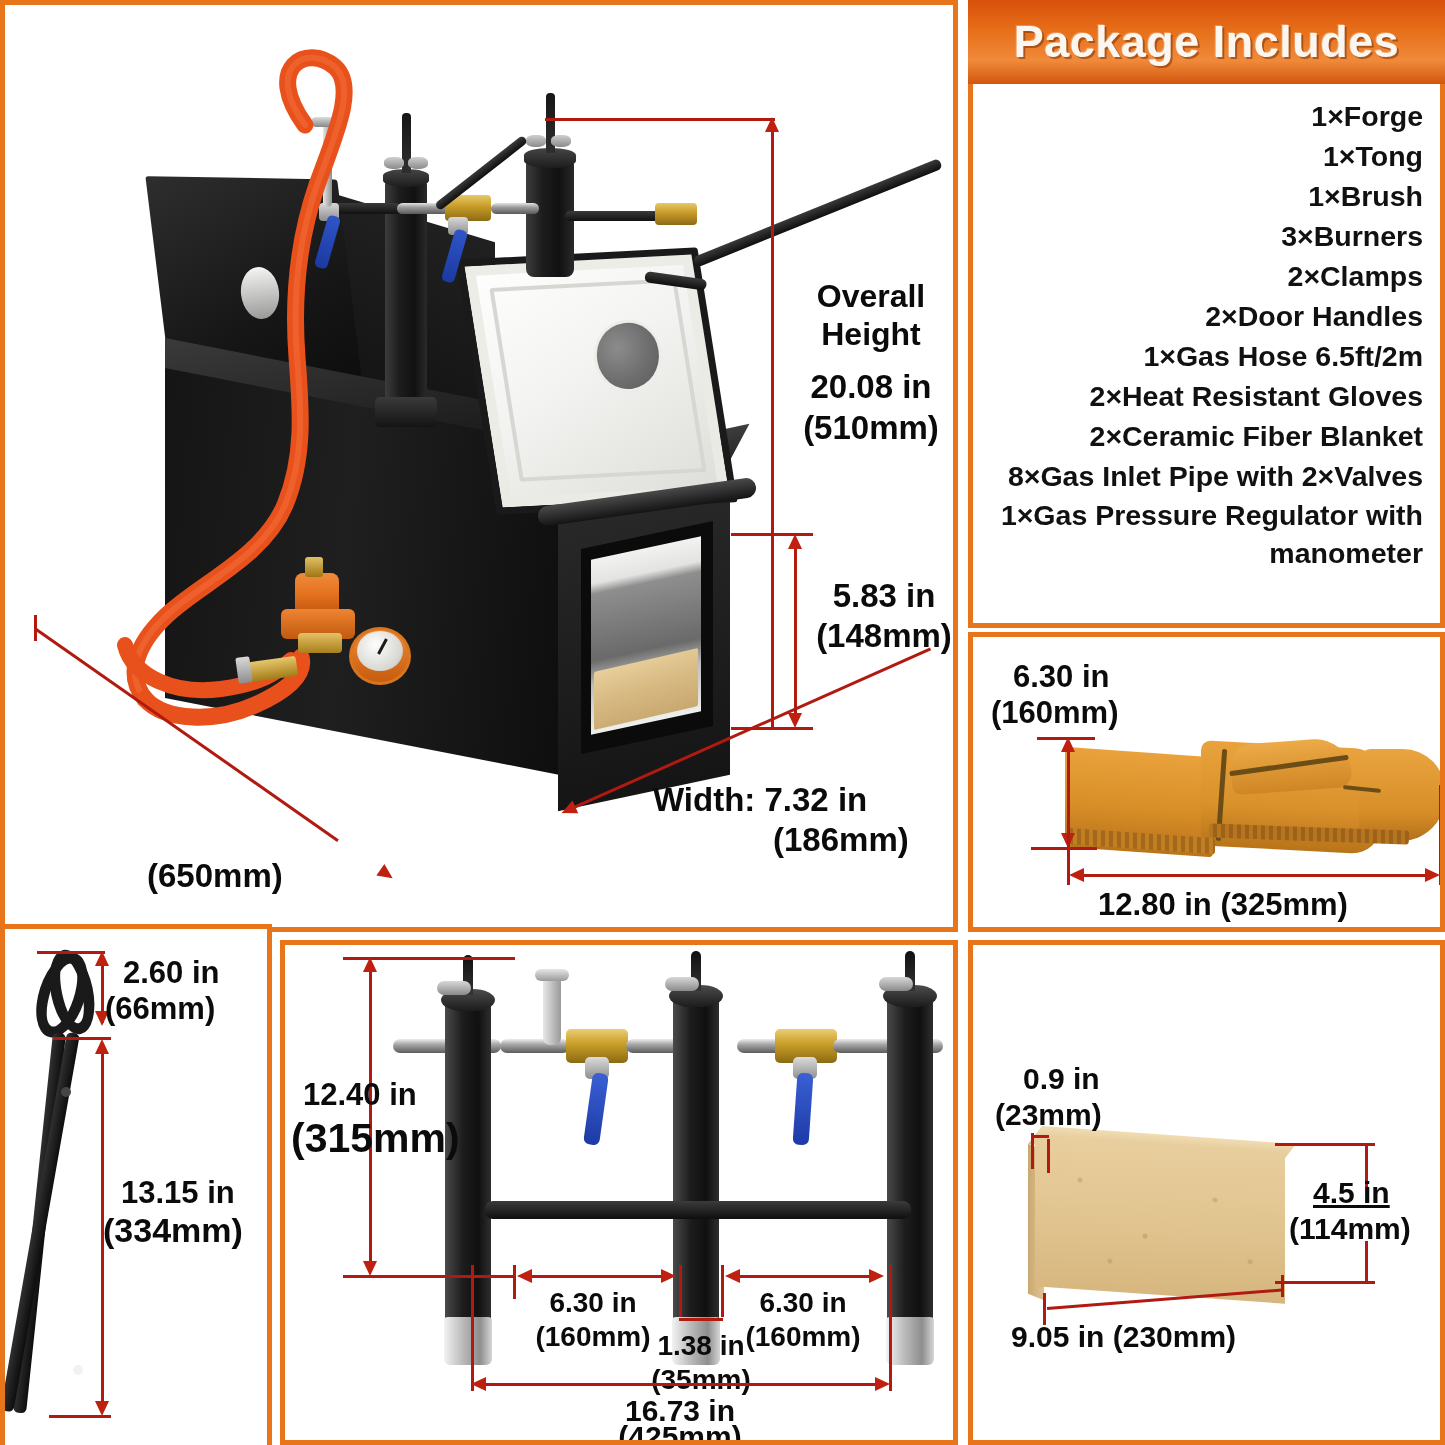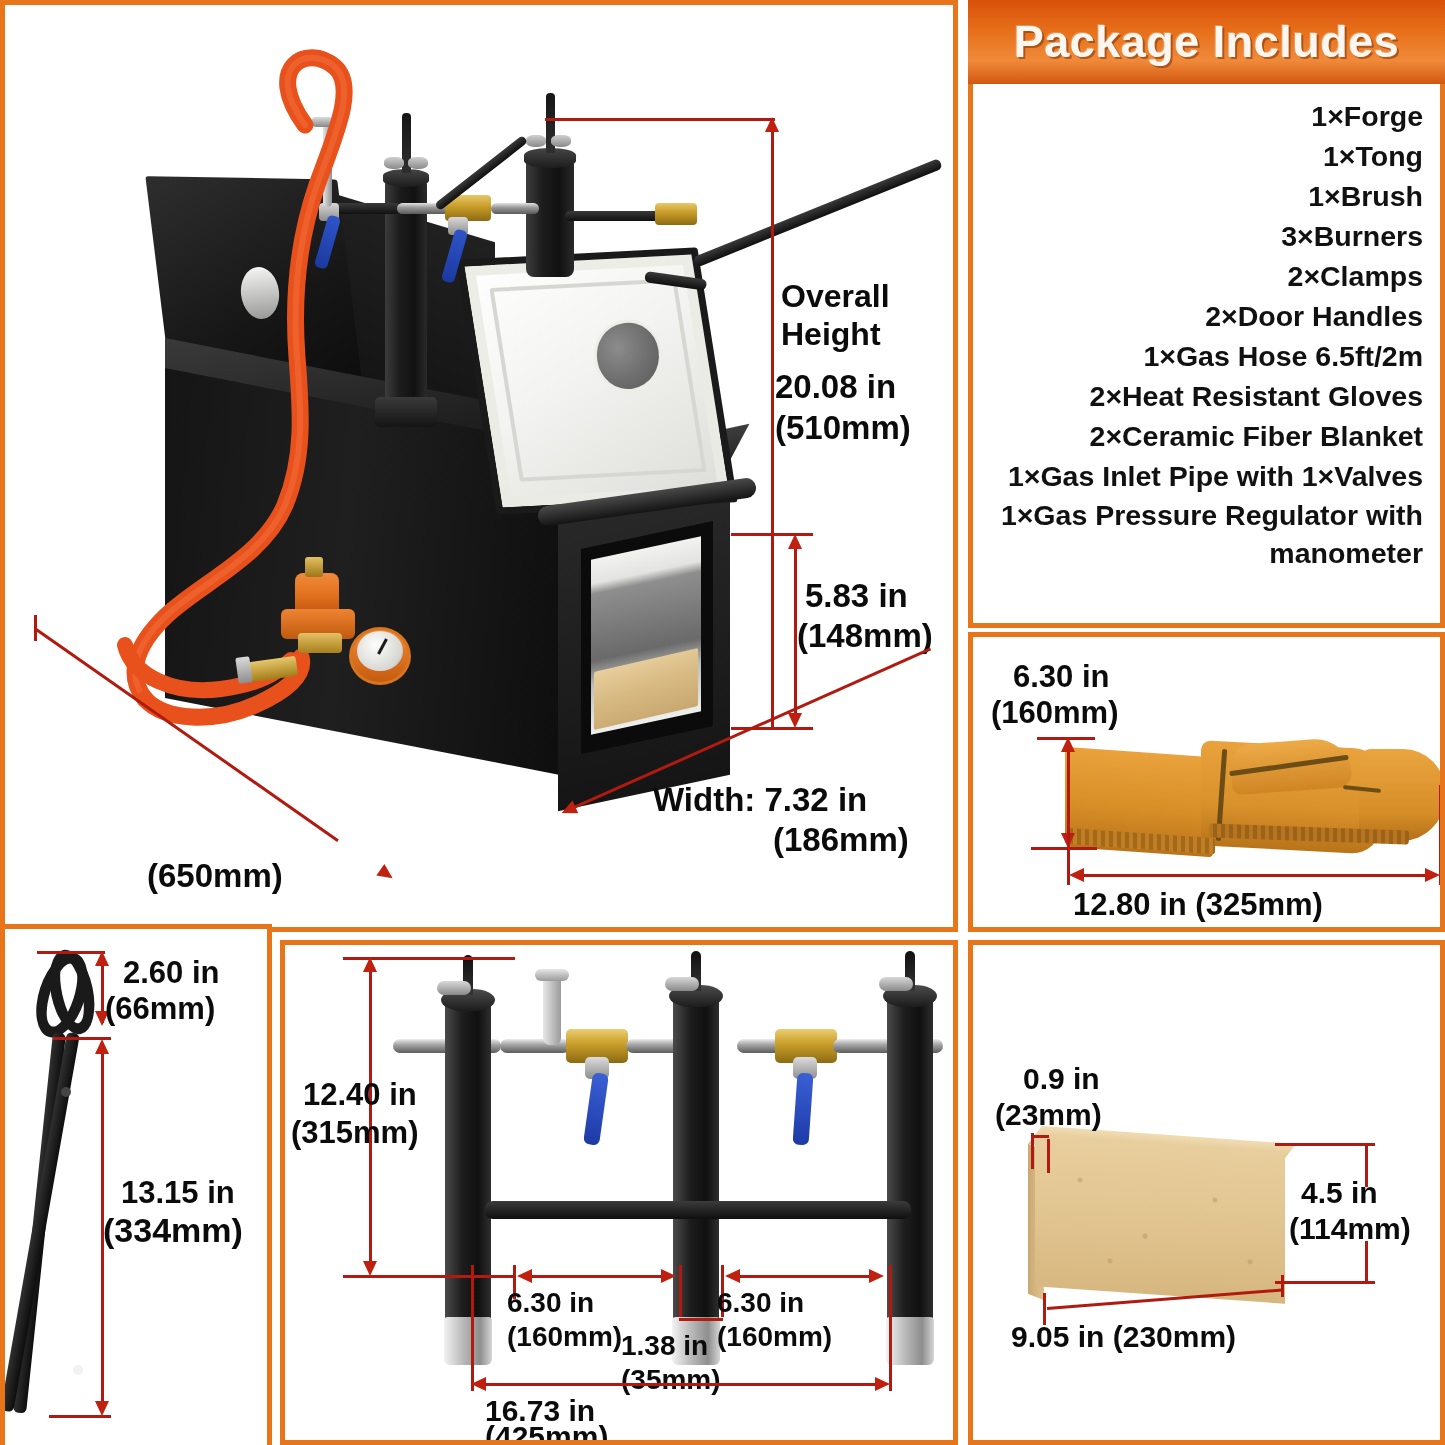--- a/index.html
+++ b/index.html
@@ -61,7 +61,7 @@
     line-height: 1.04;
     white-space: nowrap;
   }
-  .dim.c { }
+  .dim.c { text-align: center; }
   .dim.l { text-align: left; }
 
   

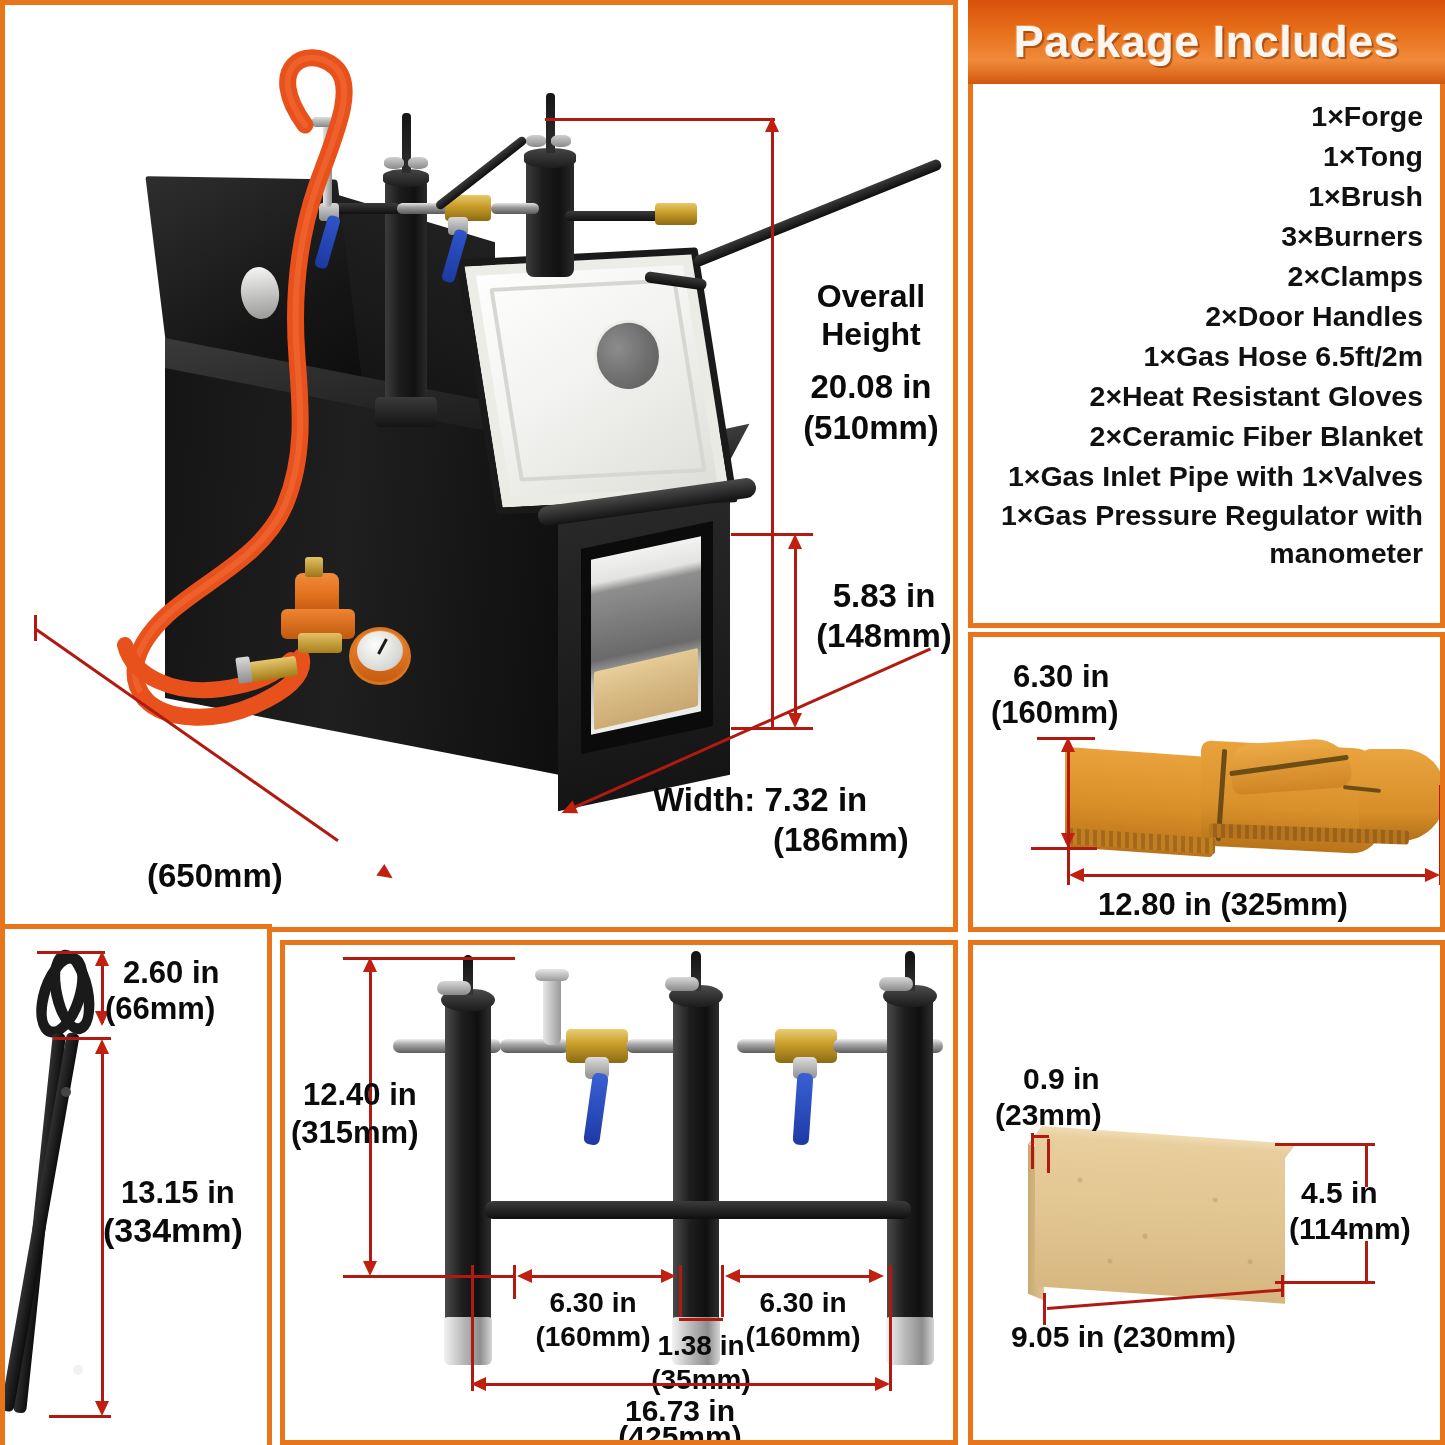--- a/index.html
+++ b/index.html
@@ -570,7 +570,7 @@
       <div class="pkg-item">1×Gas Hose 6.5ft/2m</div>
       <div class="pkg-item">2×Heat Resistant Gloves</div>
       <div class="pkg-item">2×Ceramic Fiber Blanket</div>
-      <div class="pkg-item">1×Gas Inlet Pipe with 1×Valves</div>
+      <div class="pkg-item">8×Gas Inlet Pipe with 2×Valves</div>
       <div class="pkg-item two-line">1×Gas Pressure Regulator with manometer</div>
     </div>
   </div>

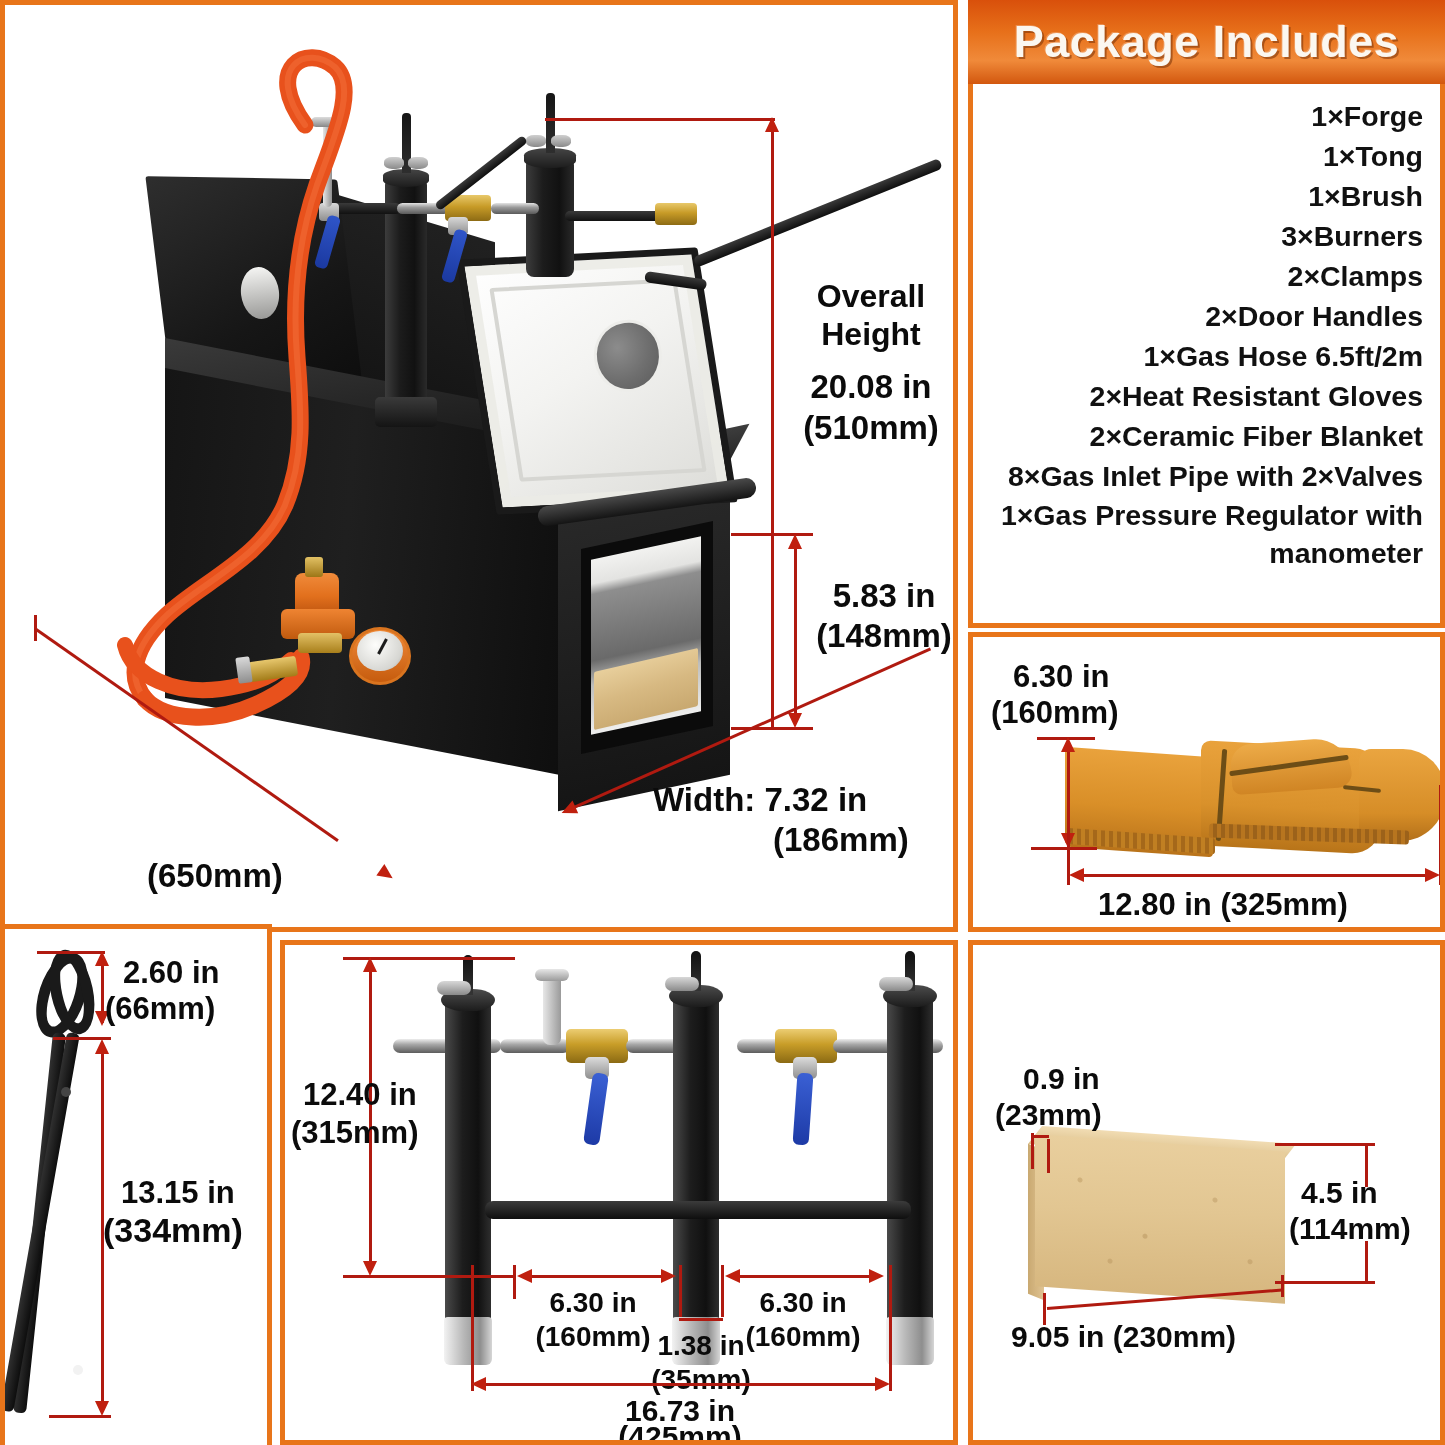--- a/index.html
+++ b/index.html
@@ -676,7 +676,7 @@
     <div class="arw up" style="left:78px;top:12px;"></div>
     <div class="arw down" style="left:78px;top:316px;"></div>
     <div class="dim l" style="left:18px;top:134px;font-size:31px;">12.40 in</div>
-    <div class="dim l" style="left:6px;top:172px;font-size:31px;text-align:center;">(315mm)</div>
+    <div class="dim l" style="left:6px;top:172px;font-size:41px;text-align:center;">(315mm)</div>
 
     <div class="dl v" style="left:186px;top:320px;height:34px;"></div>
     <div class="dl v" style="left:228px;top:320px;height:34px;"></div>

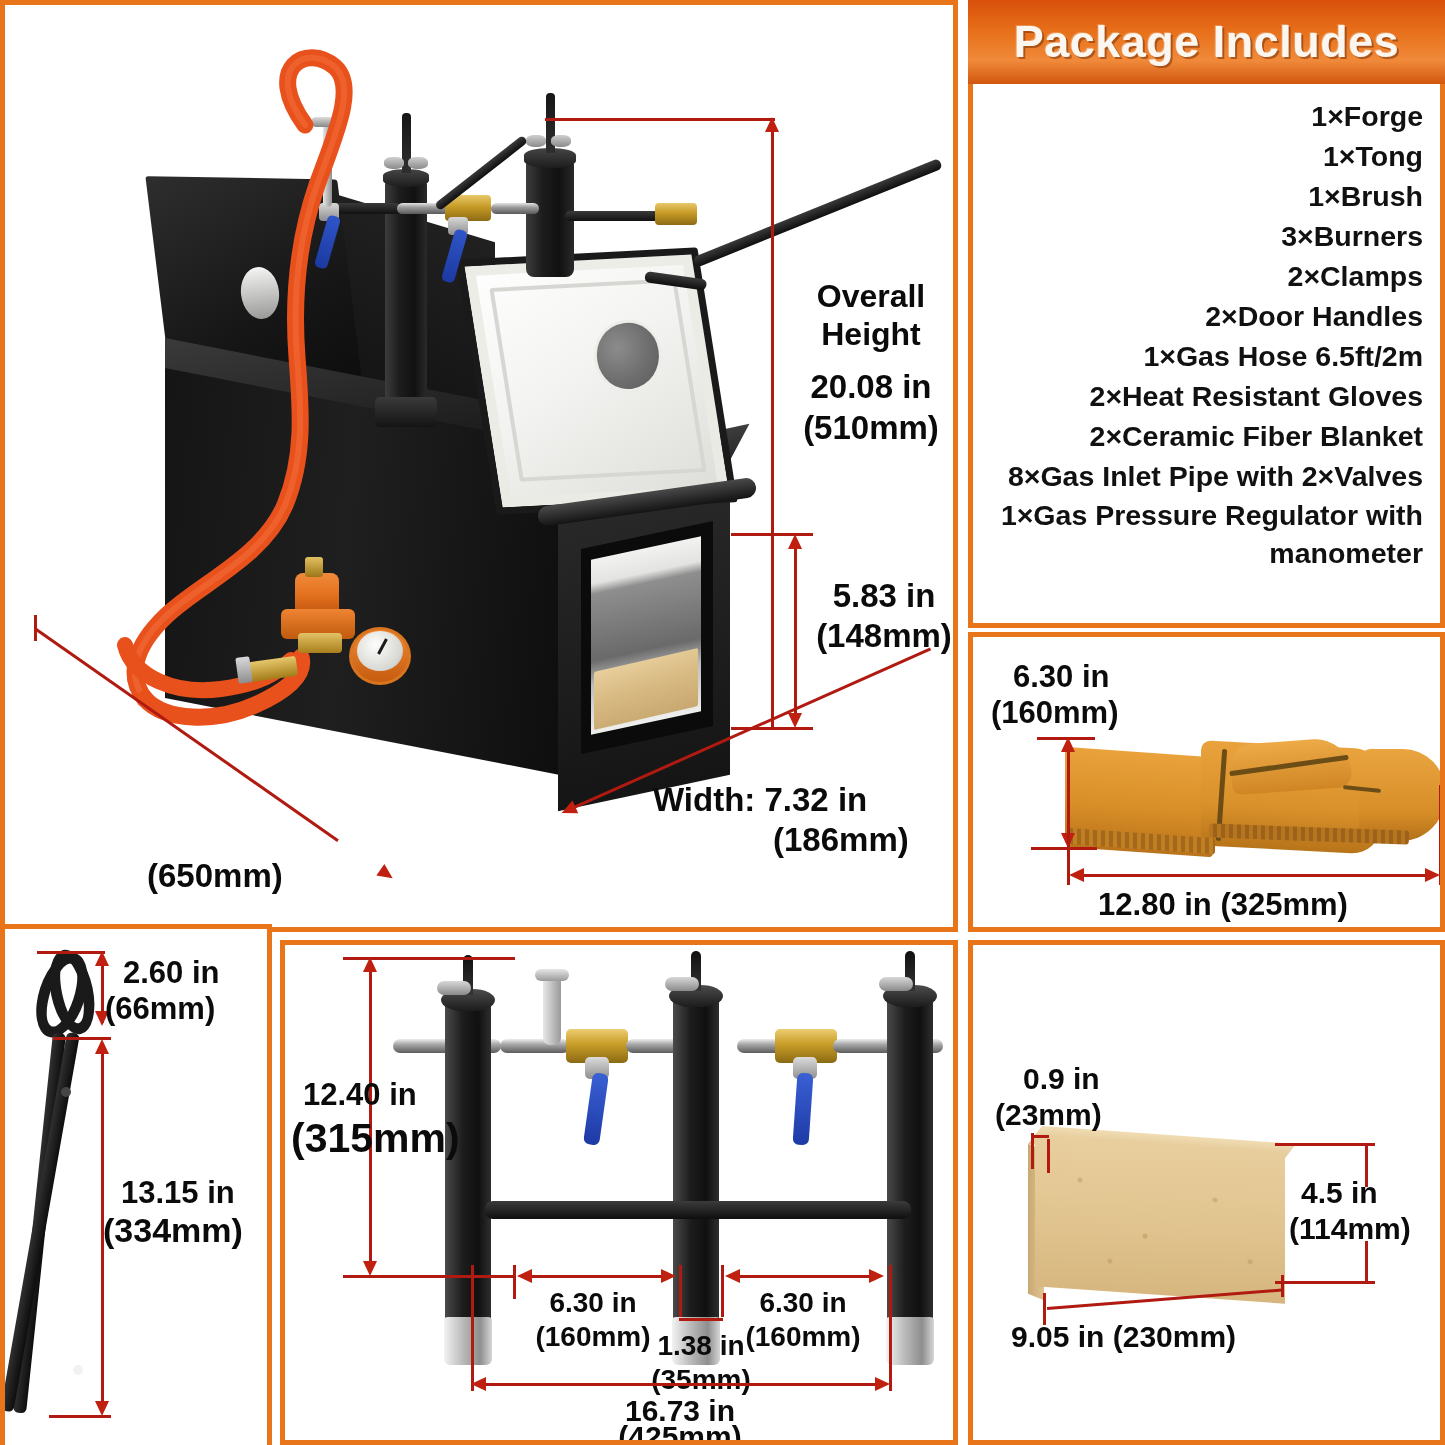--- a/index.html
+++ b/index.html
@@ -726,7 +726,7 @@
     <div class="dl h" style="left:302px;top:336px;width:100px;"></div>
     <div class="dl v" style="left:392px;top:198px;height:44px;"></div>
     <div class="dl v" style="left:392px;top:296px;height:42px;"></div>
-    <div class="dim l" style="left:328px;top:232px;font-size:30px;">4.5 in</div>
+    <div class="dim l" style="left:340px;top:232px;font-size:30px;text-decoration:underline;">4.5 in</div>
     <div class="dim l" style="left:316px;top:268px;font-size:30px;">(114mm)</div>
 
     <div class="dl v" style="left:70px;top:348px;height:32px;"></div>

